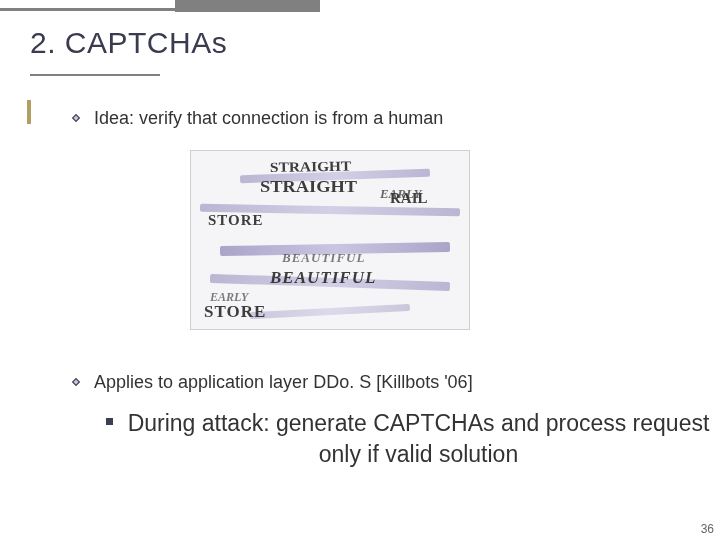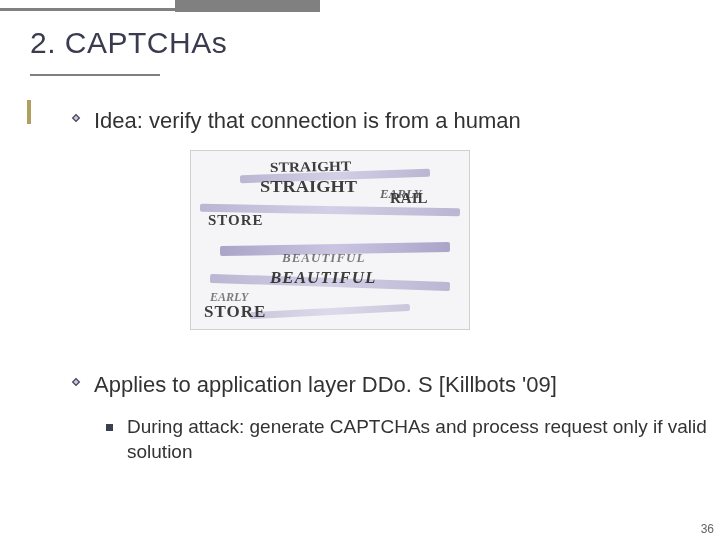--- a/index.html
+++ b/index.html
@@ -64,7 +64,7 @@
     display: flex;
     align-items: flex-start;
     margin-bottom: 14px;
-    font-size: 22px;
+    font-size: 18px;
     line-height: 1.35;
   }
   .b1 .diam {

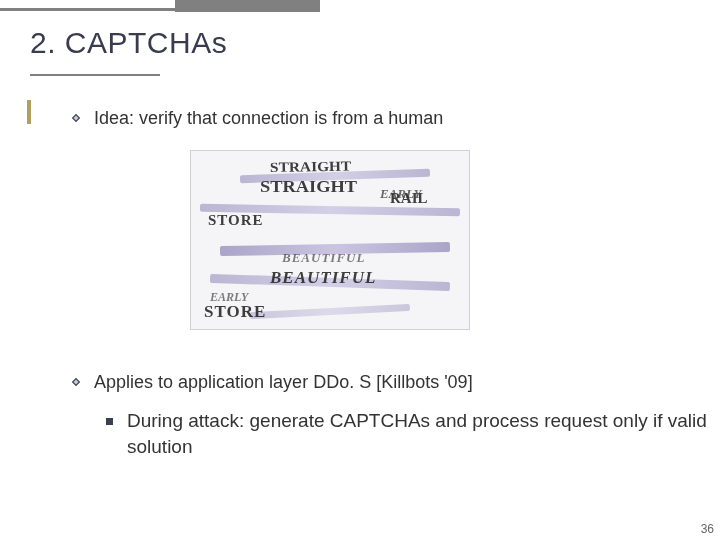--- a/index.html
+++ b/index.html
@@ -183,7 +183,7 @@
           <rect x="4.2" y="4.2" width="3.6" height="3.6" fill="#c8c8d8" transform="rotate(45 6 6)"></rect>
         </svg>
     </span>
-    <span>Applies to application layer DDo. S    [Killbots '09]</span>
+    <span>Applies to application layer DDo. S    [Killbots '06]</span>
   </div>
   <div class="b2">
     <span class="sq"></span>

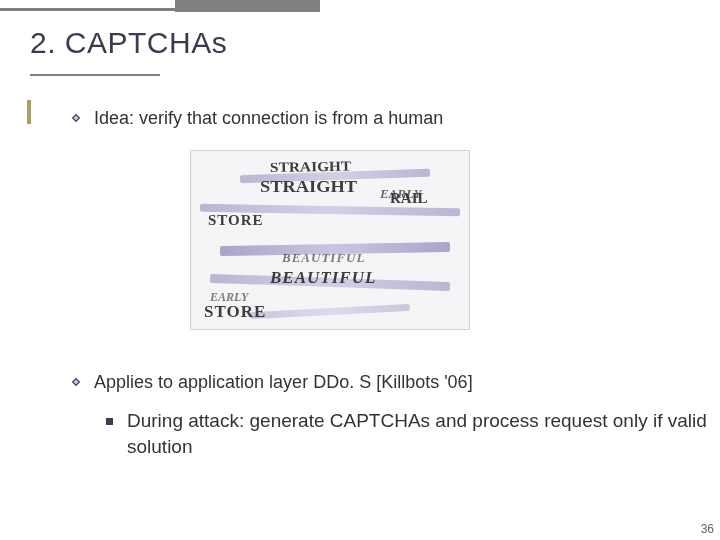--- a/index.html
+++ b/index.html
@@ -77,8 +77,9 @@
     align-items: flex-start;
     margin-left: 36px;
     margin-bottom: 6px;
-    font-size: 19px;
+    font-size: 23px;
     line-height: 1.35;
+    text-align: center;
   }
   .b2 .sq {
     flex: 0 0 auto;

